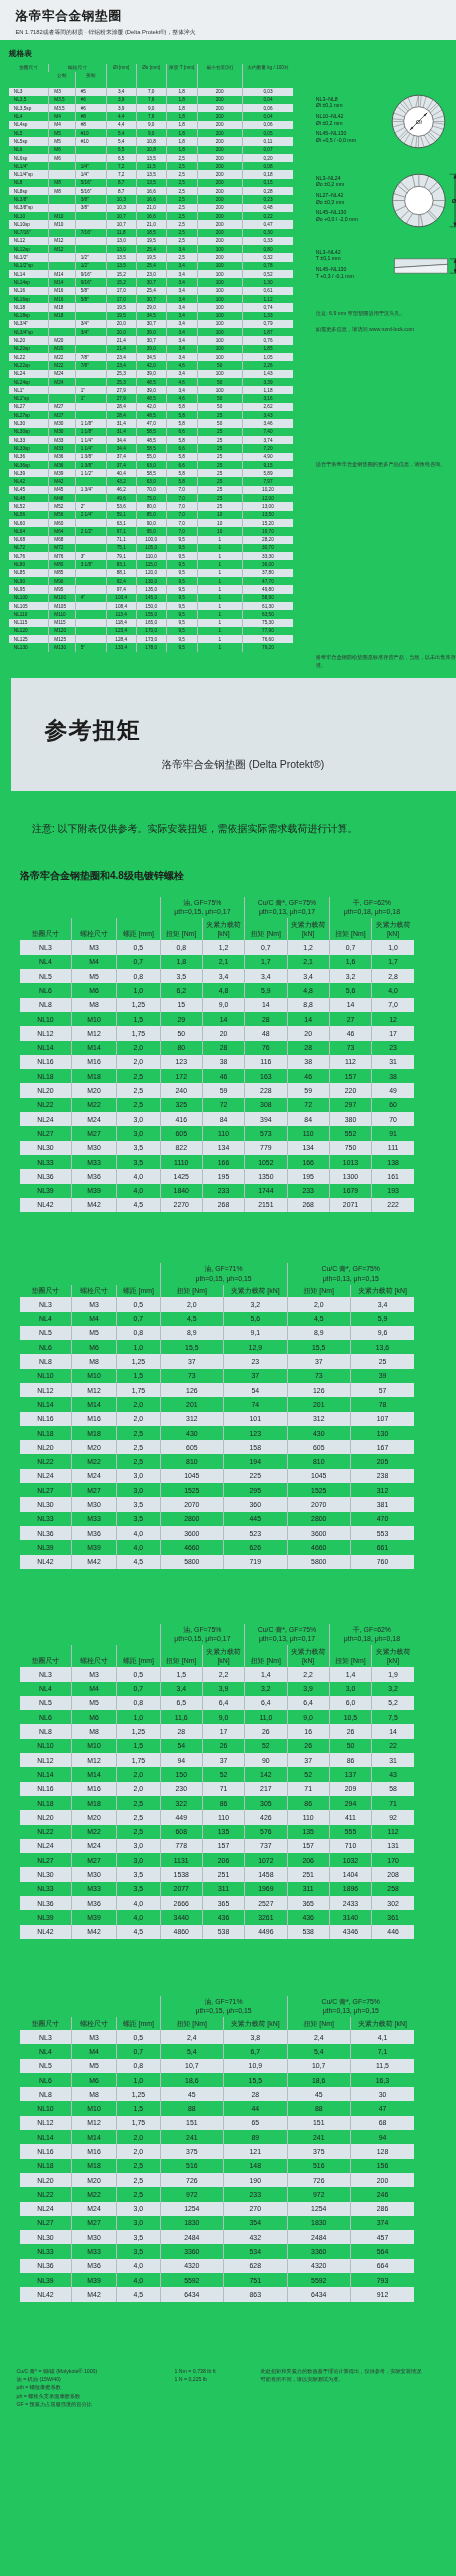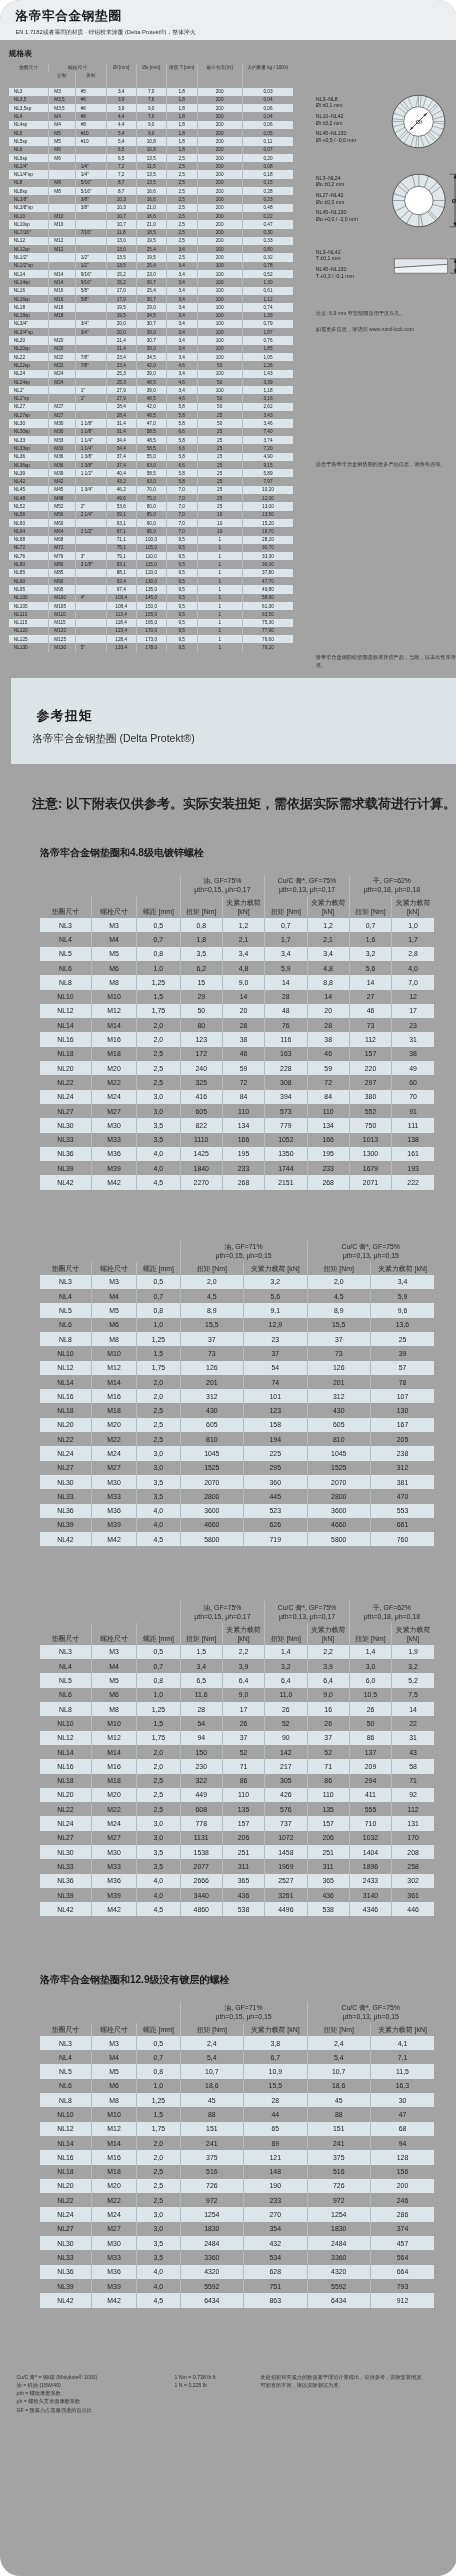--- a/index.html
+++ b/index.html
@@ -4,7 +4,7 @@
 <style>
   html,body{margin:0;padding:0;background:#ffffff;}
   body{width:457px;font-family:"Liberation Sans", sans-serif;color:#222;}
-  .page{width:457px;height:2576px;overflow:hidden;position:relative;background:#a3a3a3;border-radius:20px;}
+  .page{width:457px;height:2576px;overflow:hidden;position:relative;background:#22c55e;}
 
   
   .topband{background:#eceff1;padding:8.3px 0 7.2px 15.4px;height:25px;}

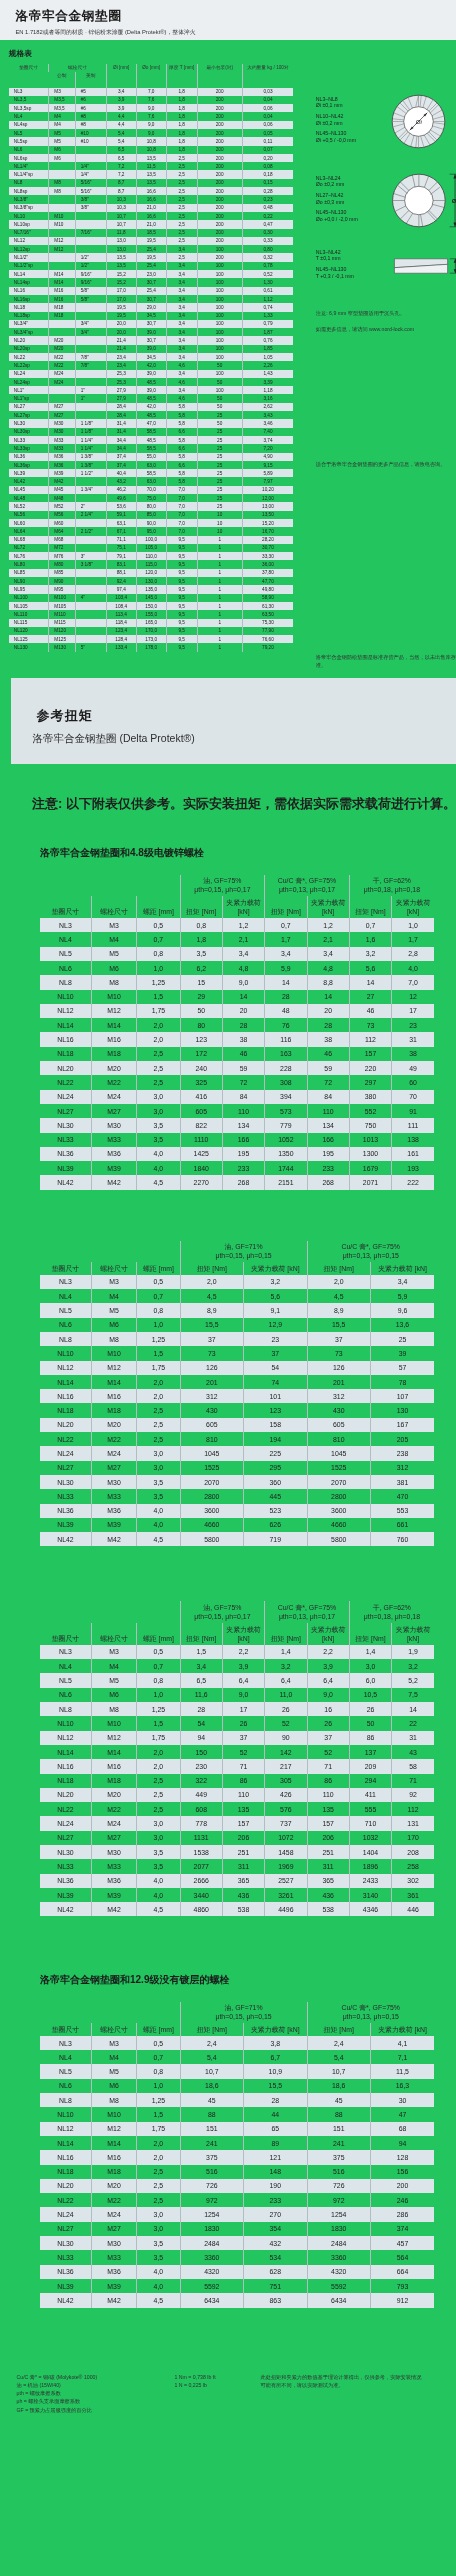--- a/index.html
+++ b/index.html
@@ -37,7 +37,7 @@
 
   
   .banner{background:#dde4e8;margin:26.4px 0 0 10.5px;width:421px;padding:25px 11px 18.7px 22px;}
-  .banner h2{margin:4px;font-size:13px;font-weight:bold;color:#1c1c1c;letter-spacing:1.1px;}
+  .banner h2{margin:12px;font-size:23px;font-weight:bold;color:#1c1c1c;letter-spacing:1.1px;}
   .banner .bsub{margin-top:6.6px;font-size:10.5px;color:#2d2d2d;}
 
   .notice{margin:31px 0 0 32px;font-size:13px;color:#1e1e1e;font-weight:bold;}

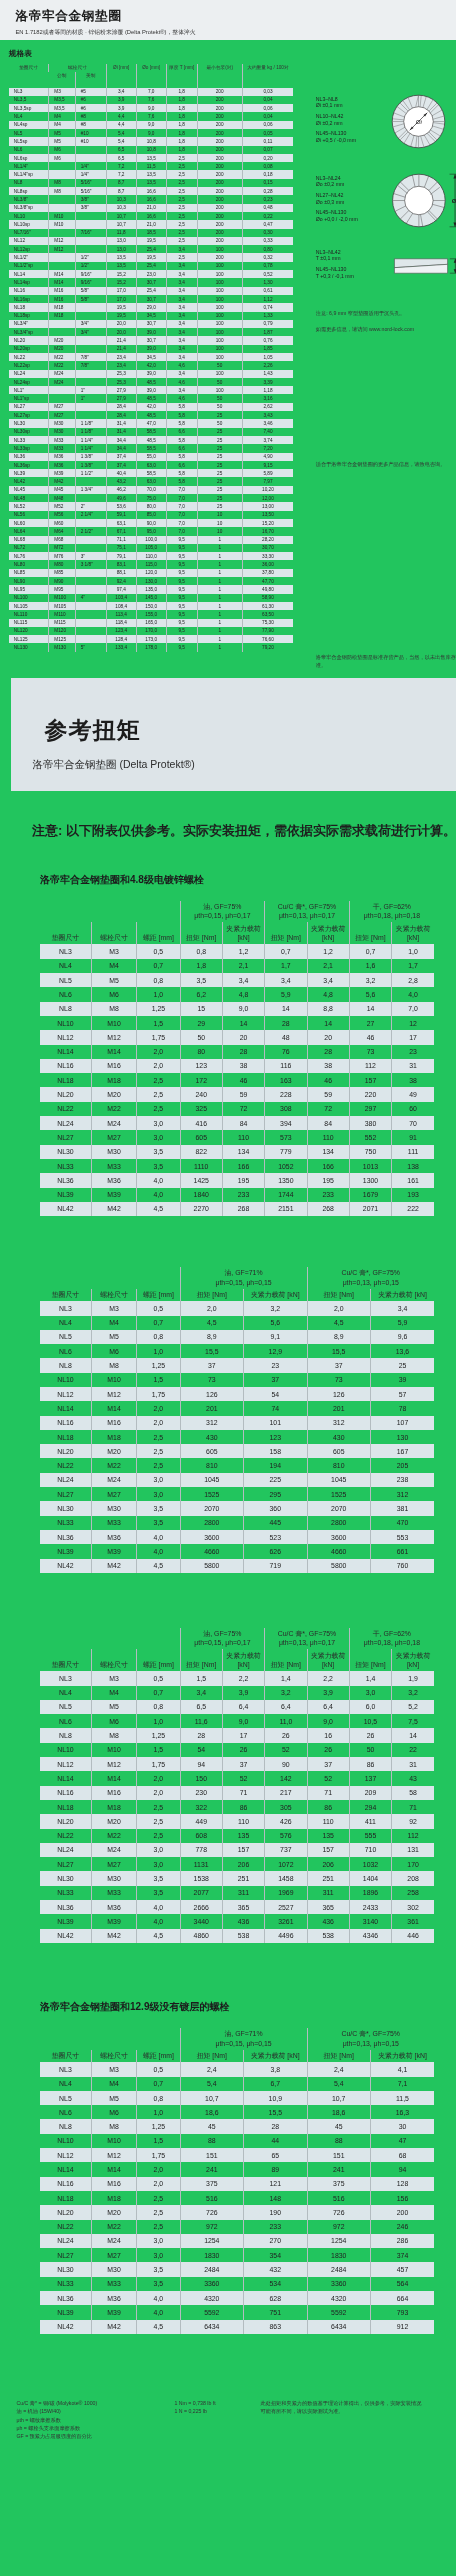--- a/index.html
+++ b/index.html
@@ -38,7 +38,7 @@
   
   .banner{background:#dde4e8;margin:26.4px 0 0 10.5px;width:421px;padding:25px 11px 18.7px 22px;}
   .banner h2{margin:12px;font-size:23px;font-weight:bold;color:#1c1c1c;letter-spacing:1.1px;}
-  .banner .bsub{margin-top:6.6px;font-size:10.5px;color:#2d2d2d;}
+  .banner .bsub{margin-top:6.6px;font-size:10.5px;color:#2d2d2d;text-align:center;}
 
   .notice{margin:31px 0 0 32px;font-size:13px;color:#1e1e1e;font-weight:bold;}
 

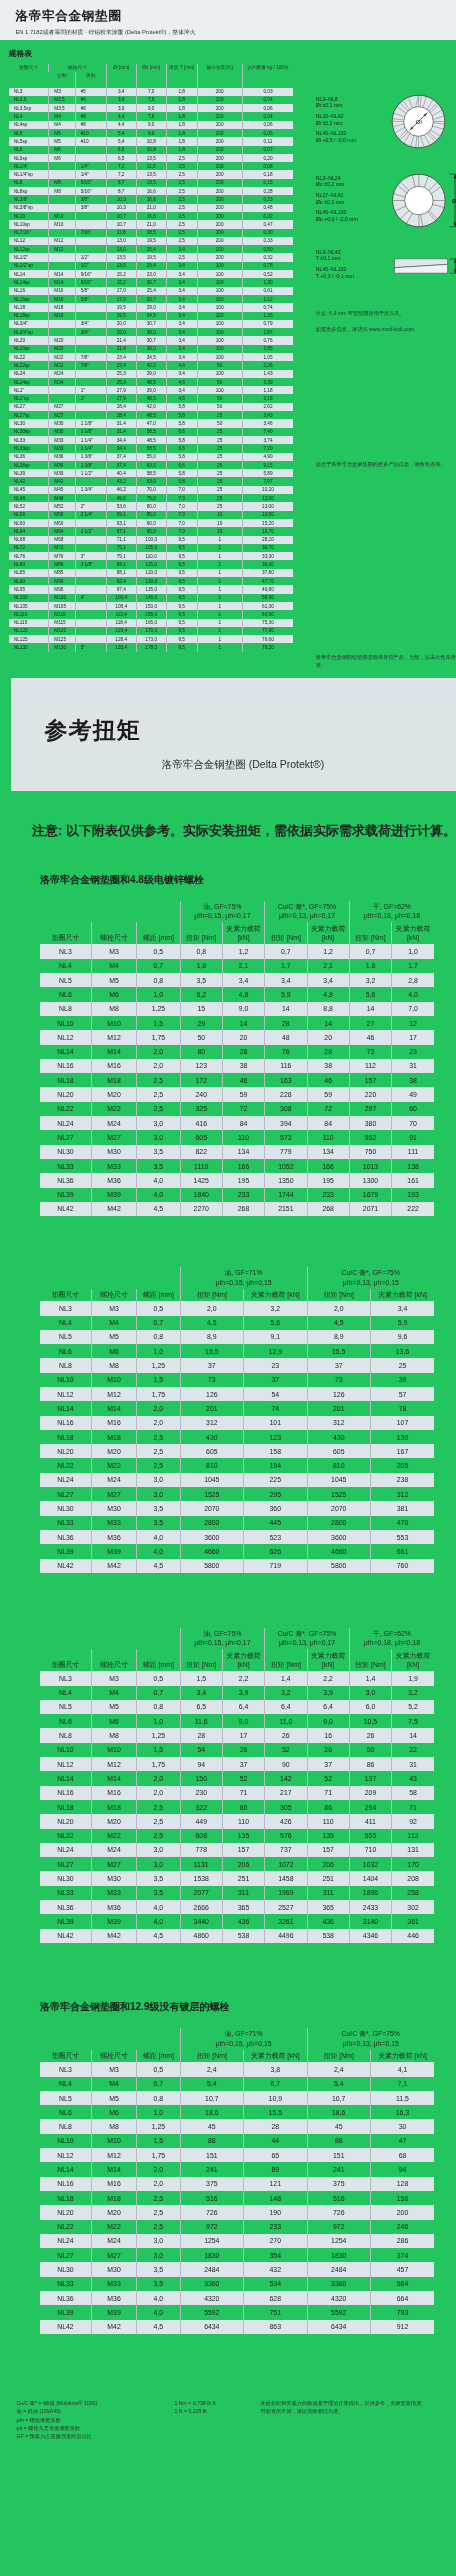--- a/index.html
+++ b/index.html
@@ -40,7 +40,7 @@
   .banner h2{margin:12px;font-size:23px;font-weight:bold;color:#1c1c1c;letter-spacing:1.1px;}
   .banner .bsub{margin-top:6.6px;font-size:10.5px;color:#2d2d2d;text-align:center;}
 
-  .notice{margin:31px 0 0 32px;font-size:13px;color:#1e1e1e;font-weight:bold;}
+  .notice{margin:31px 0 0 32px;font-size:10px;color:#1e1e1e;}
 
   
   .tq{margin-left:40px;}

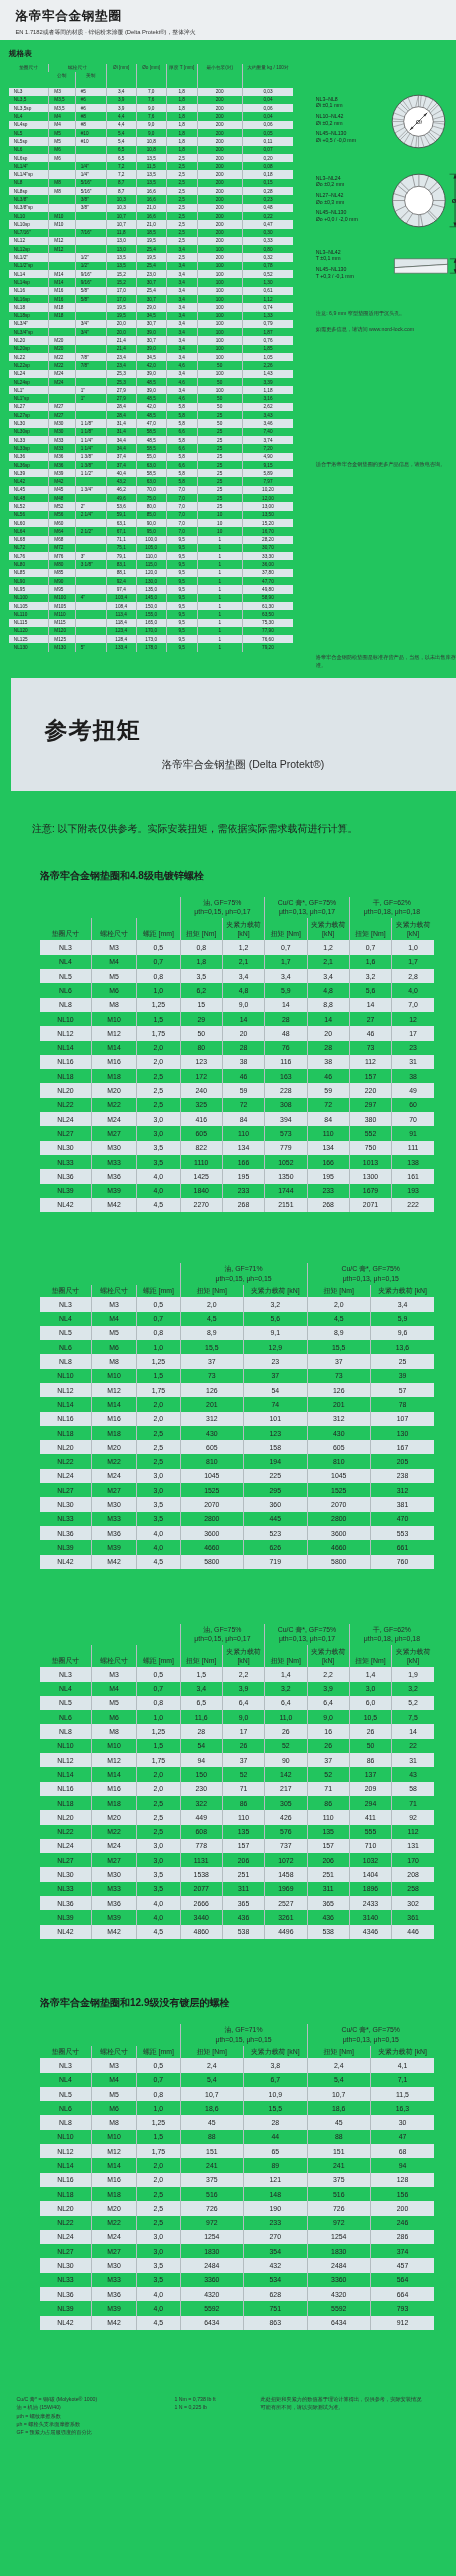--- a/index.html
+++ b/index.html
@@ -43,7 +43,7 @@
   .notice{margin:31px 0 0 32px;font-size:10px;color:#1e1e1e;}
 
   
-  .tq{margin-left:40px;}
+  .tq{margin-left:20px;}
   .tq h3{font-size:10px;font-weight:bold;color:#1c1c1c;margin:0 0 14.3px 0;}
   .tq-table{width:394px;font-size:6.9px;table-layout:fixed;}
   .tq-table th{font-weight:normal;font-size:6.9px;color:#2a2a2a;line-height:1.35;padding:1.7px 2.2px;vertical-align:bottom;text-align:center;}

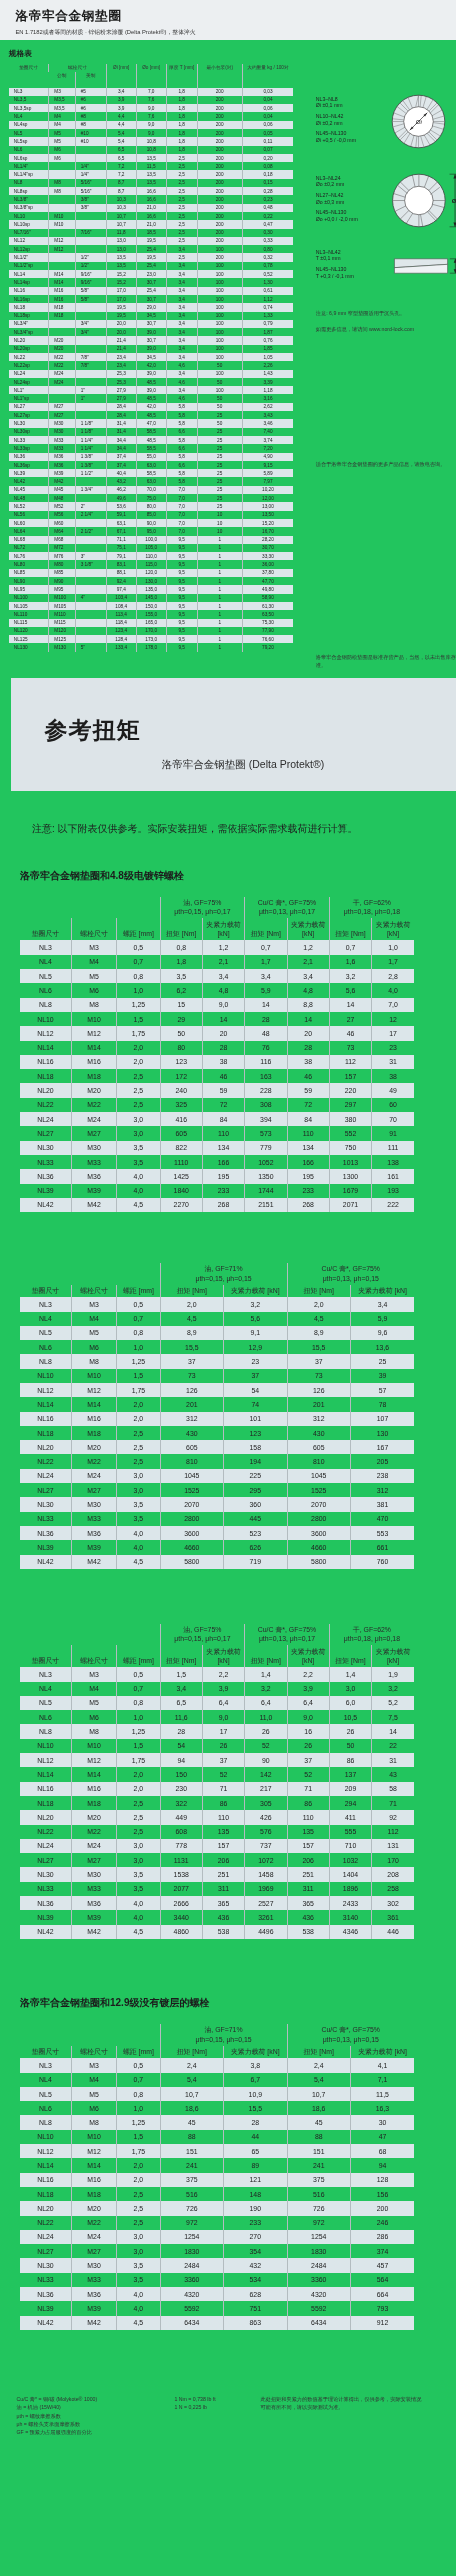--- a/index.html
+++ b/index.html
@@ -1644,7 +1644,6 @@
   </div>
 
   <div class="tq tq4">
-    <h3>洛帝牢合金钢垫圈和12.9级没有镀层的螺栓</h3>
     <table class="tq-table t2g">
       <colgroup>
           <col class="g-size">

